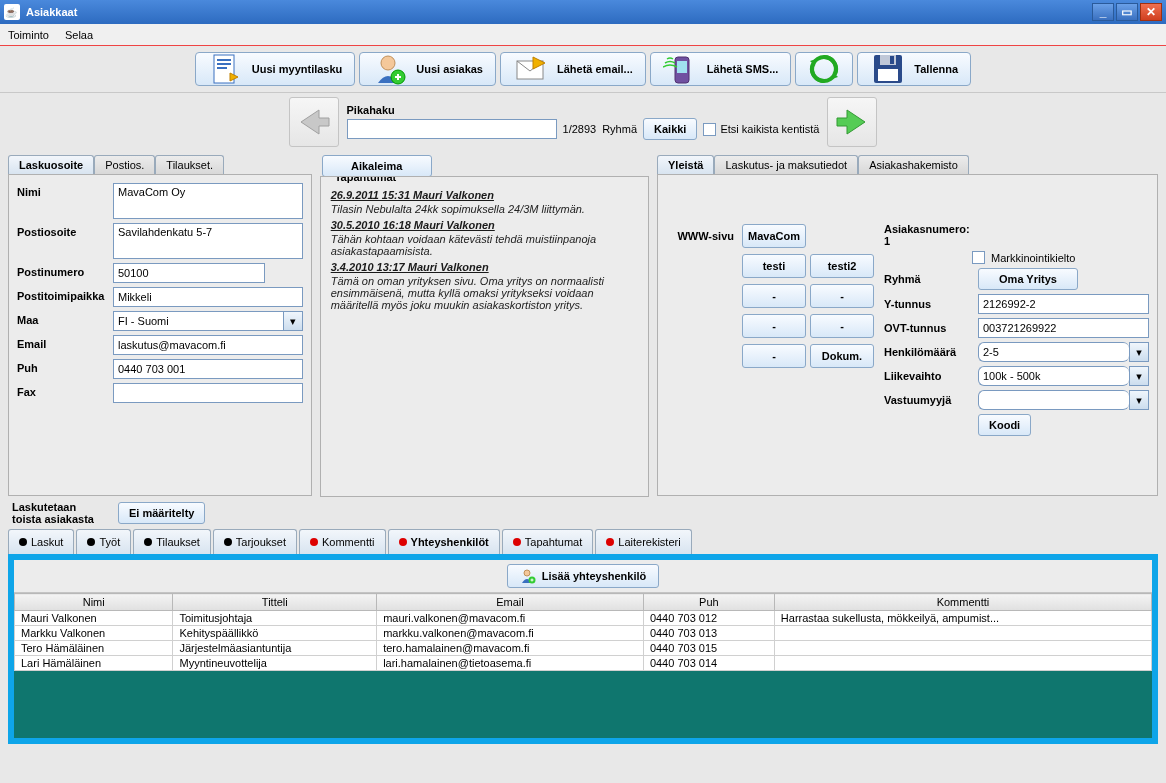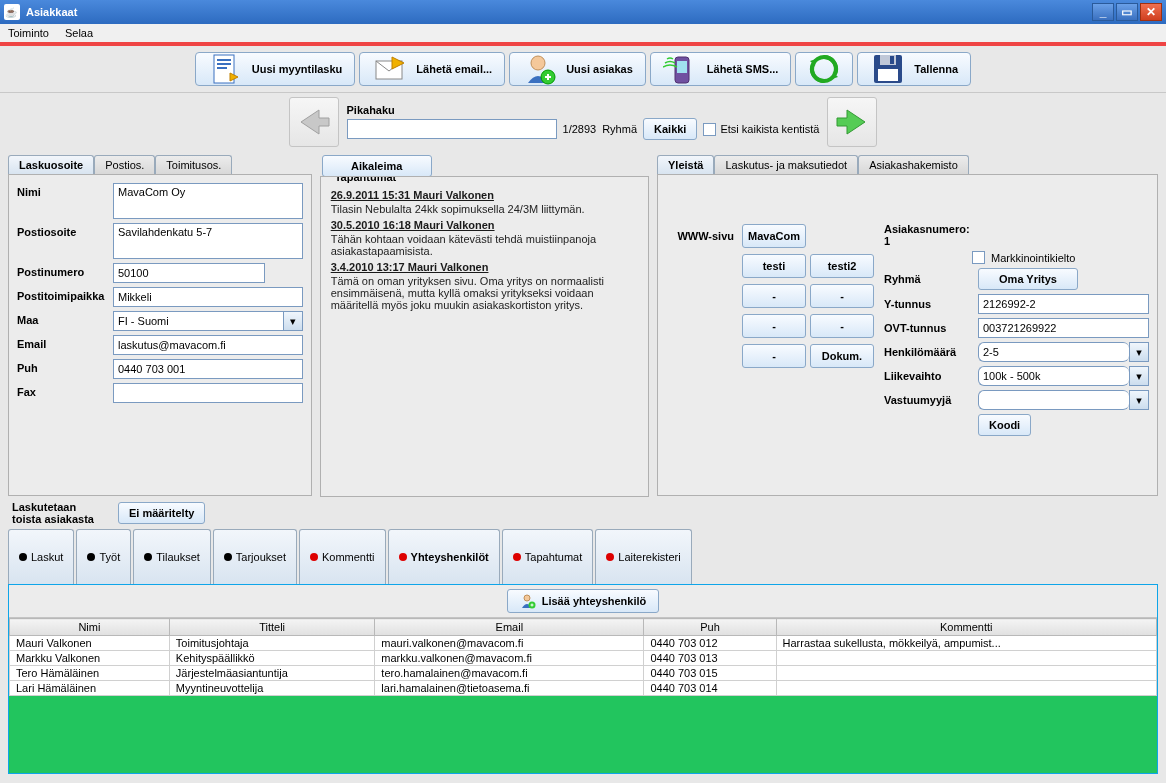--- a/index.html
+++ b/index.html
@@ -14,7 +14,7 @@
 .titlebar .win-btn.close { background: linear-gradient(#f07050,#d04020); border-color: #a03010; }
 
 
-.menubar { height: 22px; background: #f0f0f0; border-bottom: 4px solid #ef4444; display: flex; align-items: center; padding: 0 8px; gap: 16px; }
+.menubar { height: 22px; background: #f0f0f0; border-bottom: 1px solid #ef4444; display: flex; align-items: center; padding: 0 8px; gap: 16px; }
 .menubar .menu-item { cursor: default; }
 
 

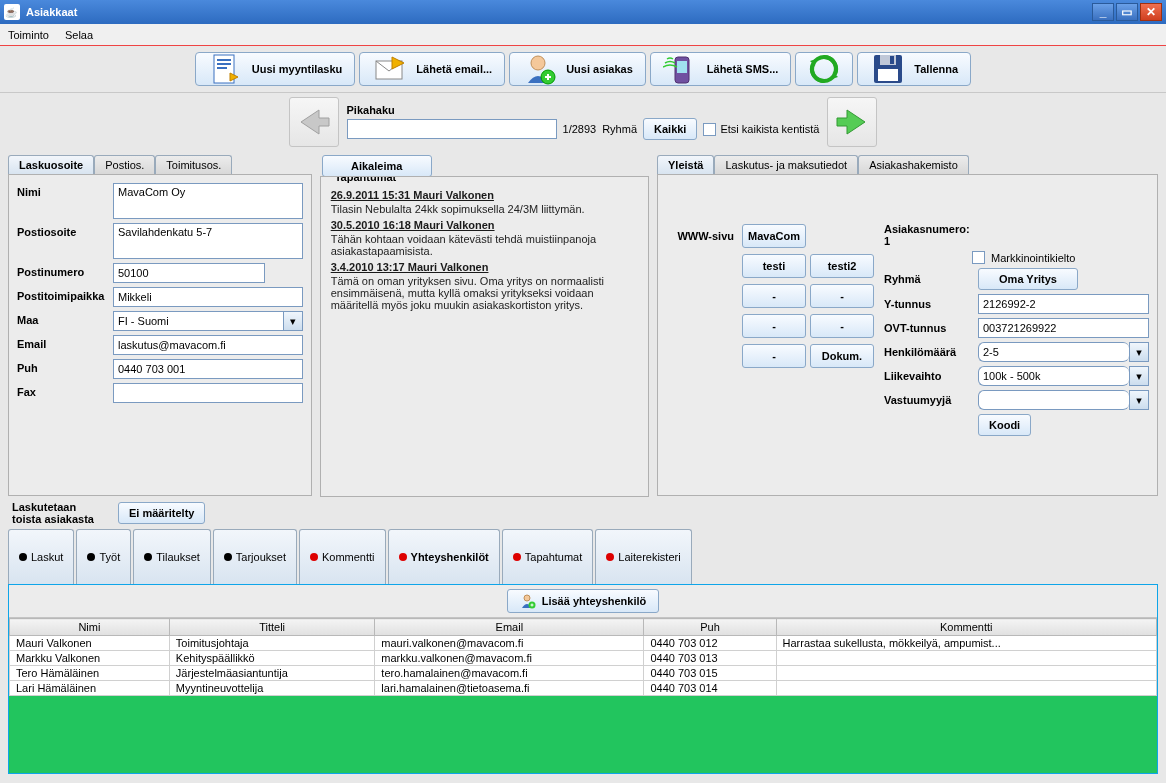--- a/index.html
+++ b/index.html
@@ -130,16 +130,6 @@
   <div class="tb-btn">
     <span class="tb-icon">
         <svg width="36" height="36">
-          <rect x="4" y="10" width="26" height="18" fill="#fff" stroke="#888"></rect>
-          <path d="M4 10 l13 10 l13 -10" stroke="#888" fill="none"></path>
-          <path d="M20 6 l12 6 l-12 6 z" fill="#f0b000" stroke="#c08000"></path>
-        </svg>
-      </span>
-    <span>Lähetä email...</span>
-  </div>
-  <div class="tb-btn">
-    <span class="tb-icon">
-        <svg width="36" height="36">
           <circle cx="16" cy="12" r="7" fill="#f4c89a" stroke="#c0905a"></circle>
           <path d="M6 32 q10 -14 20 0" fill="#3a70c0"></path>
           <circle cx="26" cy="26" r="7" fill="#3c3" stroke="#090"></circle>
@@ -147,6 +137,16 @@
         </svg>
       </span>
     <span>Uusi asiakas</span>
+  </div>
+  <div class="tb-btn">
+    <span class="tb-icon">
+        <svg width="36" height="36">
+          <rect x="4" y="10" width="26" height="18" fill="#fff" stroke="#888"></rect>
+          <path d="M4 10 l13 10 l13 -10" stroke="#888" fill="none"></path>
+          <path d="M20 6 l12 6 l-12 6 z" fill="#f0b000" stroke="#c08000"></path>
+        </svg>
+      </span>
+    <span>Lähetä email...</span>
   </div>
   <div class="tb-btn">
     <span class="tb-icon">

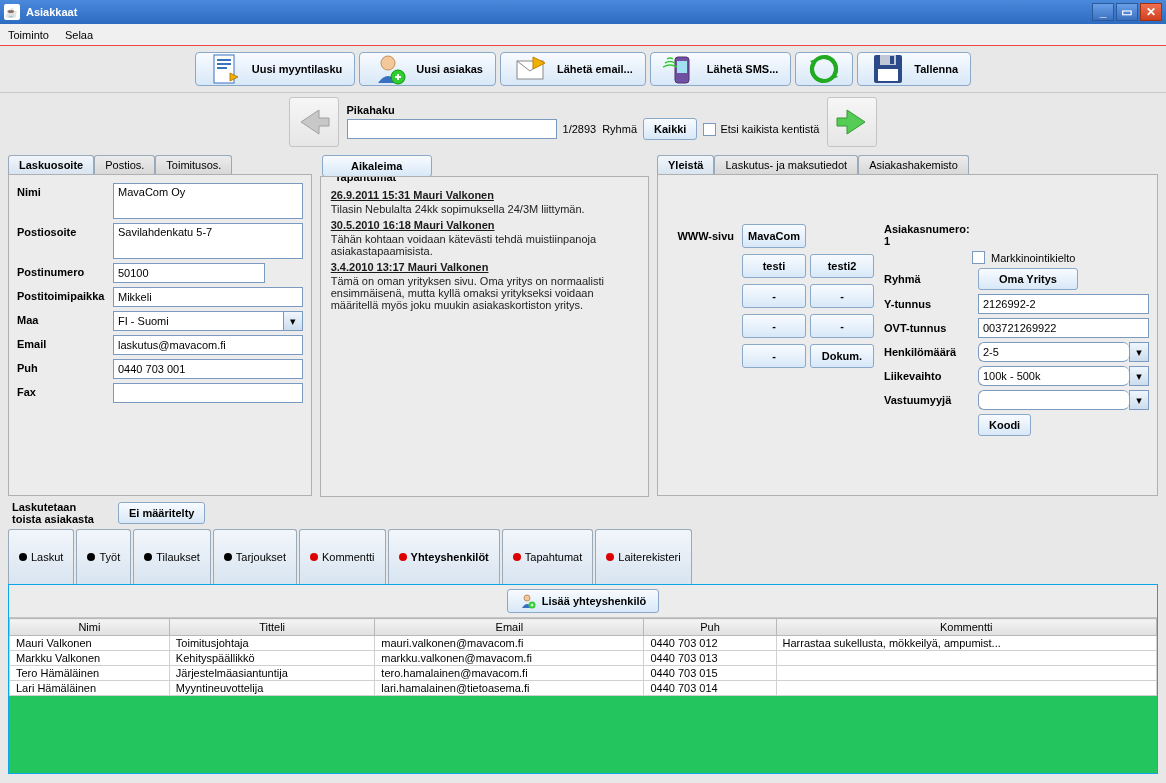--- a/index.html
+++ b/index.html
@@ -213,7 +213,7 @@
     <div class="tabs">
       <div class="tab">Laskuosoite</div>
       <div class="tab inactive">Postios.</div>
-      <div class="tab inactive">Toimitusos.</div>
+      <div class="tab inactive">Tilaukset.</div>
     </div>
     <div class="panel-body">
       <div class="form-row">

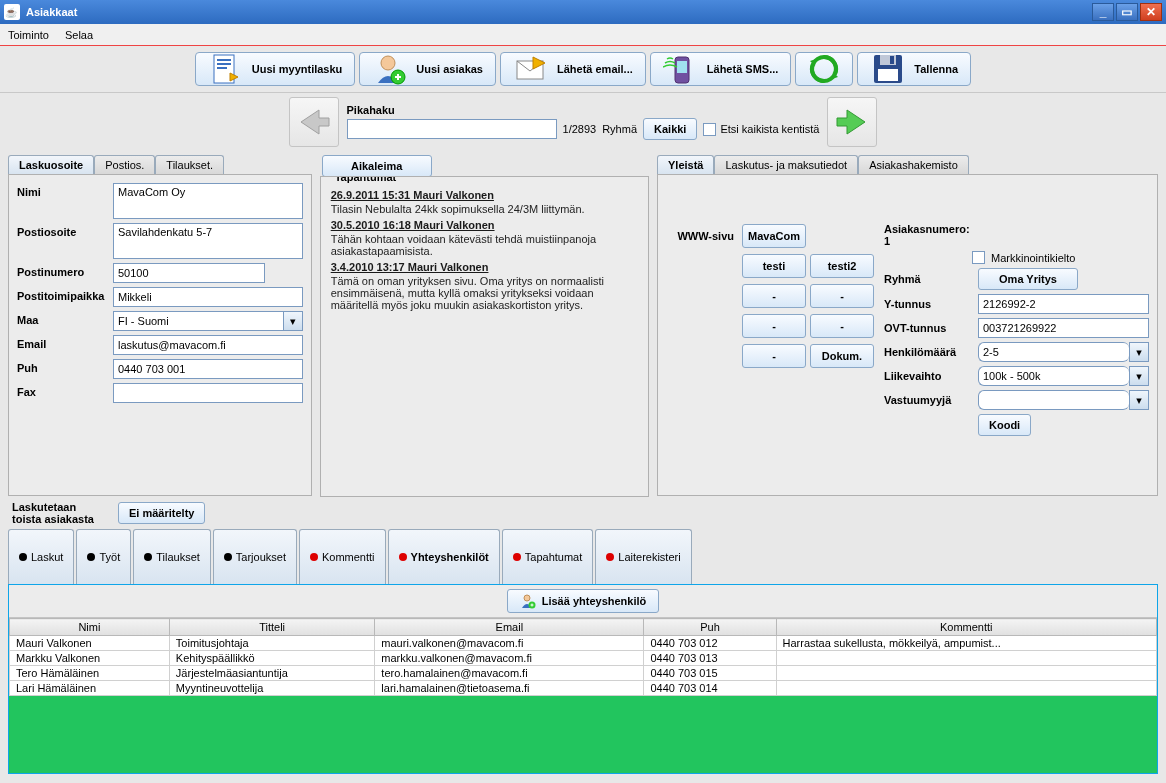--- a/index.html
+++ b/index.html
@@ -55,7 +55,7 @@
 .aikabtn-row { display:flex; justify-content:flex-start; padding-left:2px; }
 .fieldset-t { border: 1px solid #b0b0b0; background:#ececec; padding: 6px 10px 10px 10px; flex:1; overflow:auto; margin-top: -1px; }
 .fieldset-t .legend { position: relative; top: -12px; background:#ececec; padding: 0 4px; font-weight:bold; display:inline-block; }
-.event { margin-bottom: 10px; margin-top: -6px; }
+.event { margin-bottom: 10px; margin-top: -6px; font-style: italic; }
 .event .ev-head { font-weight: bold; text-decoration: underline; color:#1a1a1a; }
 .event .ev-body { color:#222; margin-top:2px; }
 

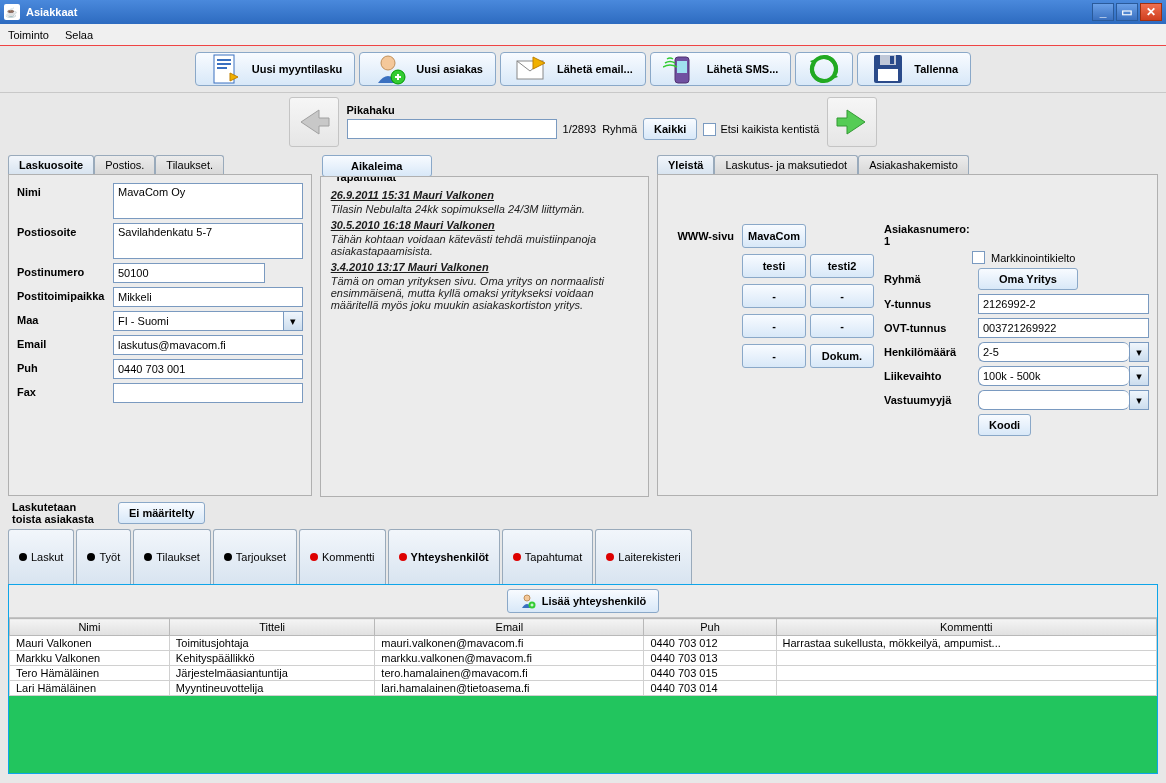--- a/index.html
+++ b/index.html
@@ -80,7 +80,7 @@
 
 
 .bottom-tabs { display:flex; padding: 0 8px; }
-.btab { padding:21px 10px; background:linear-gradient(#f2f6fb,#d8e4f0); border:1px solid #9ab; border-bottom:none; border-radius:3px 3px 0 0; margin-right:2px; display:flex;align-items:center;gap:4px; }
+.btab { padding:6px 10px; background:linear-gradient(#f2f6fb,#d8e4f0); border:1px solid #9ab; border-bottom:none; border-radius:3px 3px 0 0; margin-right:2px; display:flex;align-items:center;gap:4px; }
 .btab .dot { width:8px;height:8px;border-radius:50%;background:#000; }
 .btab .dot.red { background:#d00; }
 .btab.active { font-weight:bold; }

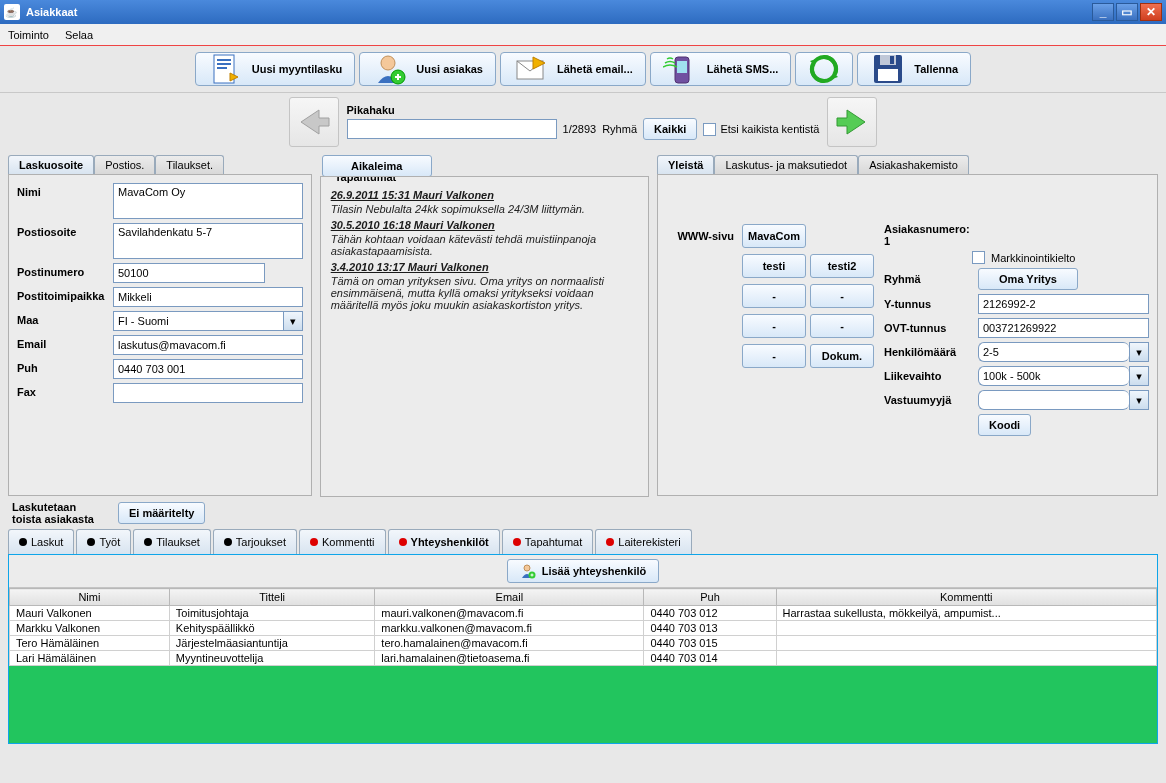--- a/index.html
+++ b/index.html
@@ -85,7 +85,7 @@
 .btab .dot.red { background:#d00; }
 .btab.active { font-weight:bold; }
 
-.bottom-body { margin: 0 8px 8px 8px; border:1px solid #0ea5e9; background:#22c55e; height: 190px; display:flex; flex-direction:column; }
+.bottom-body { margin: 0 8px 8px 8px; border:6px solid #0ea5e9; background:#0f766e; height: 190px; display:flex; flex-direction:column; }
 .add-bar { display:flex; justify-content:center; padding:4px; background:#ececec; border-bottom:1px solid #c4c4c4; }
 .add-btn { height:24px; padding:0 12px; background:linear-gradient(#f8fbff,#d8e8f8); border:1px solid #8aa8c8; border-radius:3px; font-weight:bold; display:flex;align-items:center;gap:6px; }
 

